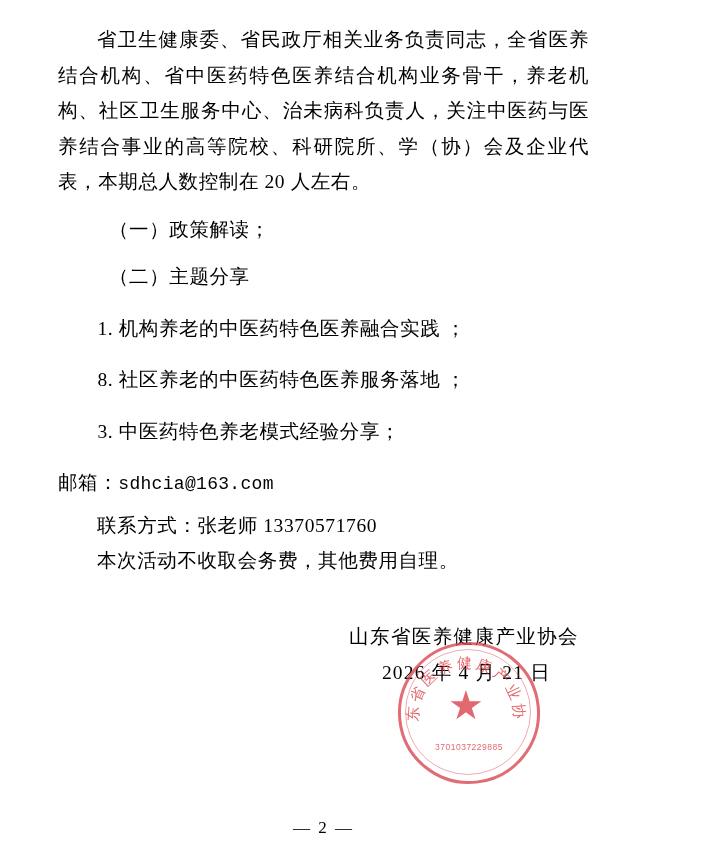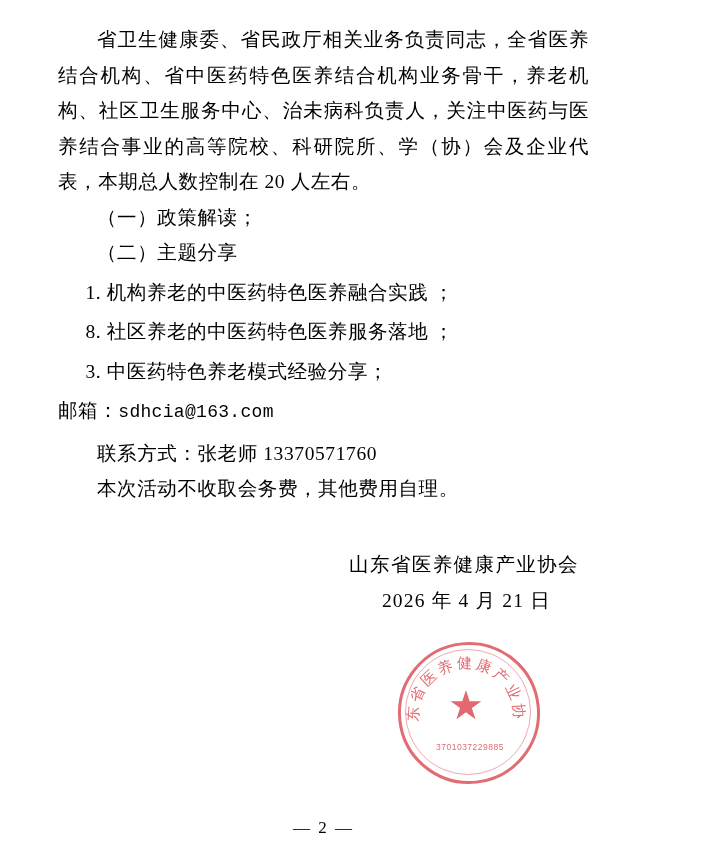--- a/index.html
+++ b/index.html
@@ -47,7 +47,7 @@
     line-height: 35.5px;
     letter-spacing: 0.6px;
     text-indent: 2em;
-    margin: 0;
+    margin: 12px;
     font-family: Liberation Serif, serif;
   }
   .item {

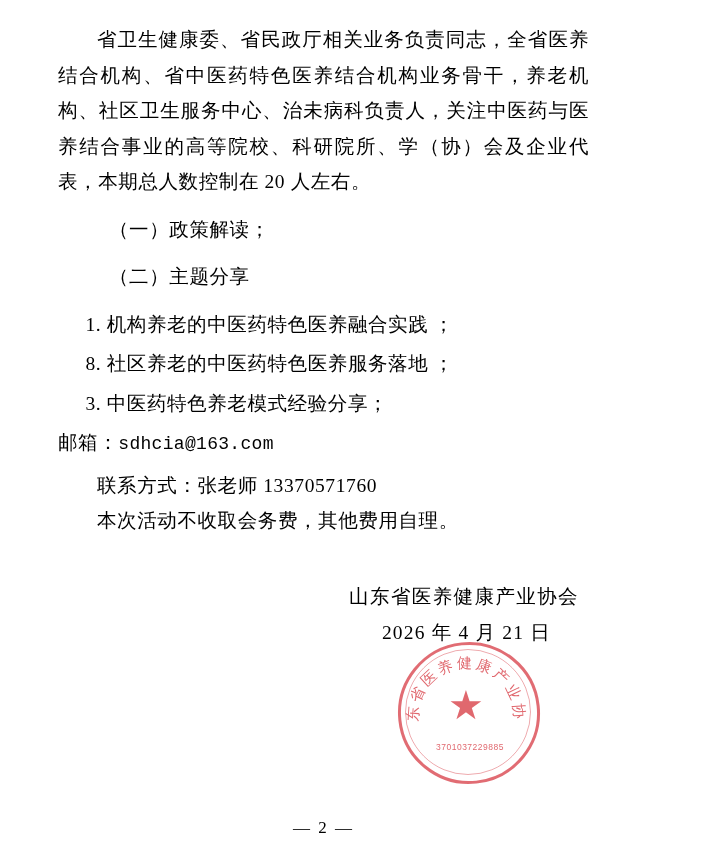--- a/index.html
+++ b/index.html
@@ -55,7 +55,7 @@
     line-height: 35.5px;
     letter-spacing: 0.6px;
     text-indent: 1.2em;
-    margin: 4px;
+    margin: 16px;
   }
   .block-gap { height: 5px; }
   .mono {

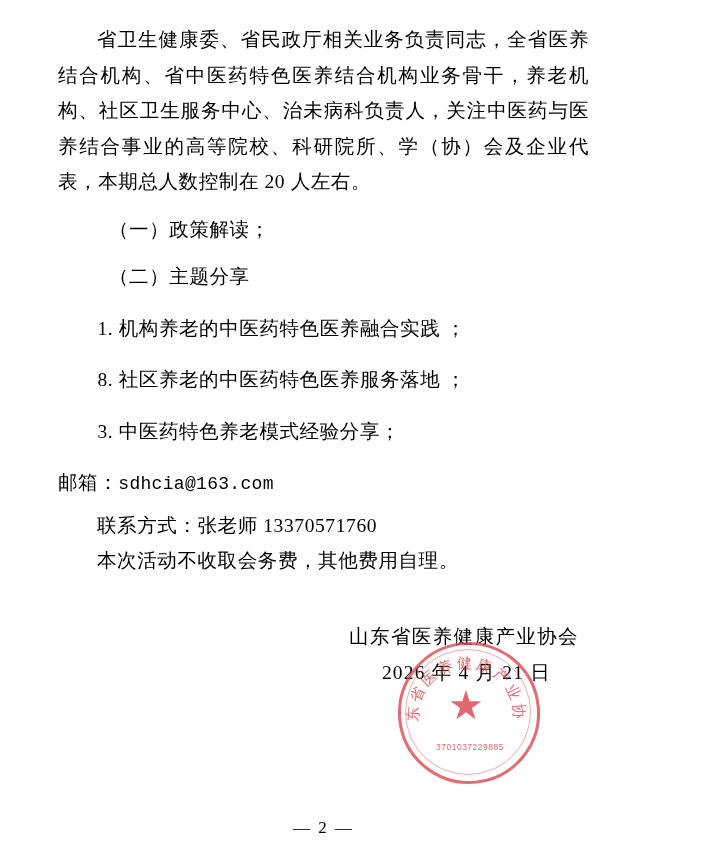--- a/index.html
+++ b/index.html
@@ -120,10 +120,10 @@
   }
   .seal .code {
     position: absolute;
-    left: 38px;
+    left: 26px;
     top: 100px;
     width: 90px;
-    text-align: left;
+    text-align: center;
     font-size: 8.5px;
     color: #d9434b;
     opacity: 0.8;

